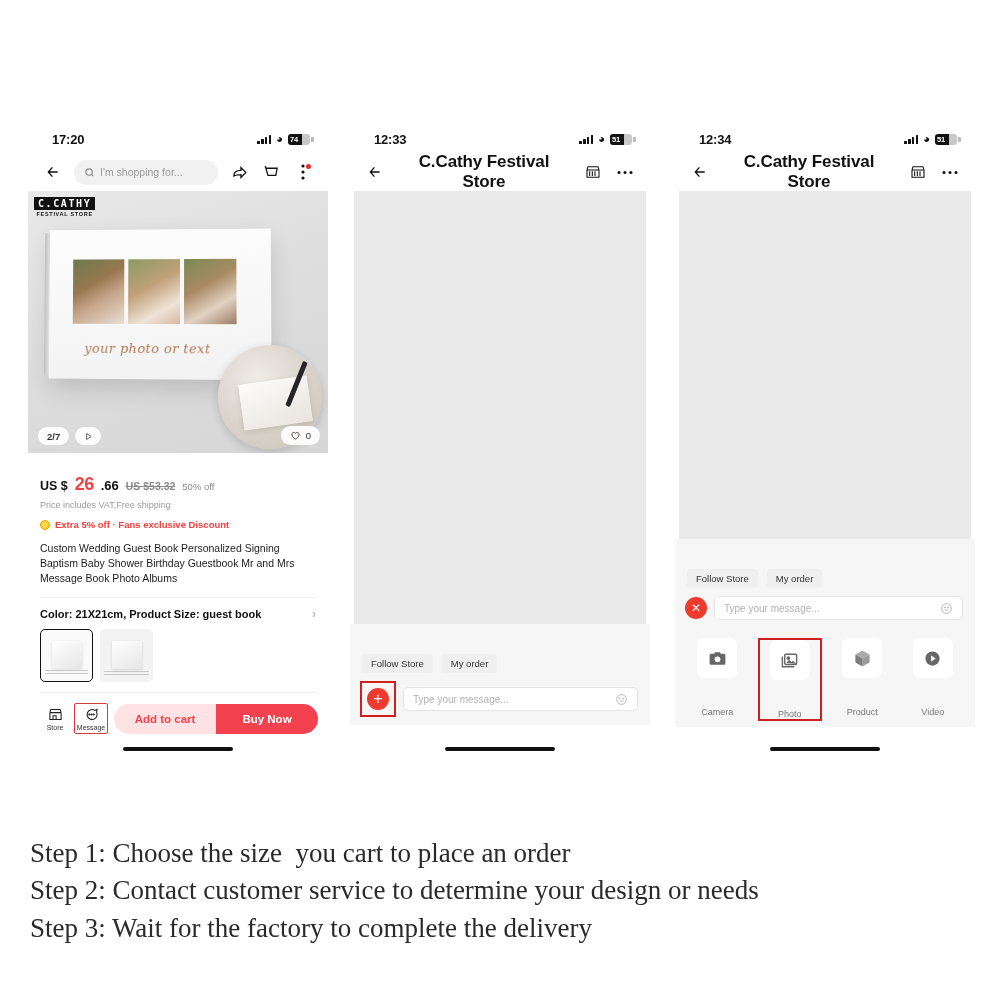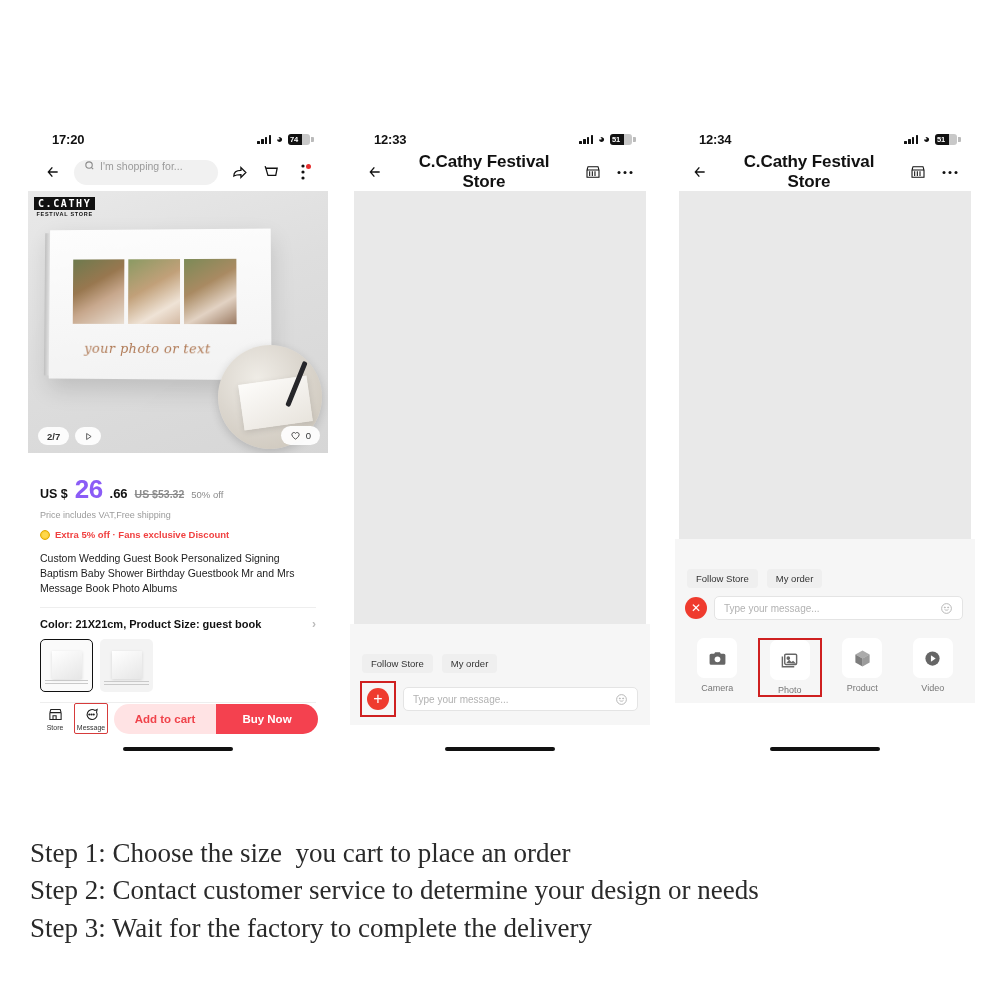--- a/index.html
+++ b/index.html
@@ -65,7 +65,7 @@
   }
   .searchbox {
     flex: 1; height: 25px; border-radius: 13px; background: #f1f1f1;
-    display: flex; gap: 5px; padding: 0 10px;
+    display: flex; align-items: center; gap: 5px; padding: 0 10px;
     font-size: 10.5px; color: #9a9a9a;
   }
   .navtitle {

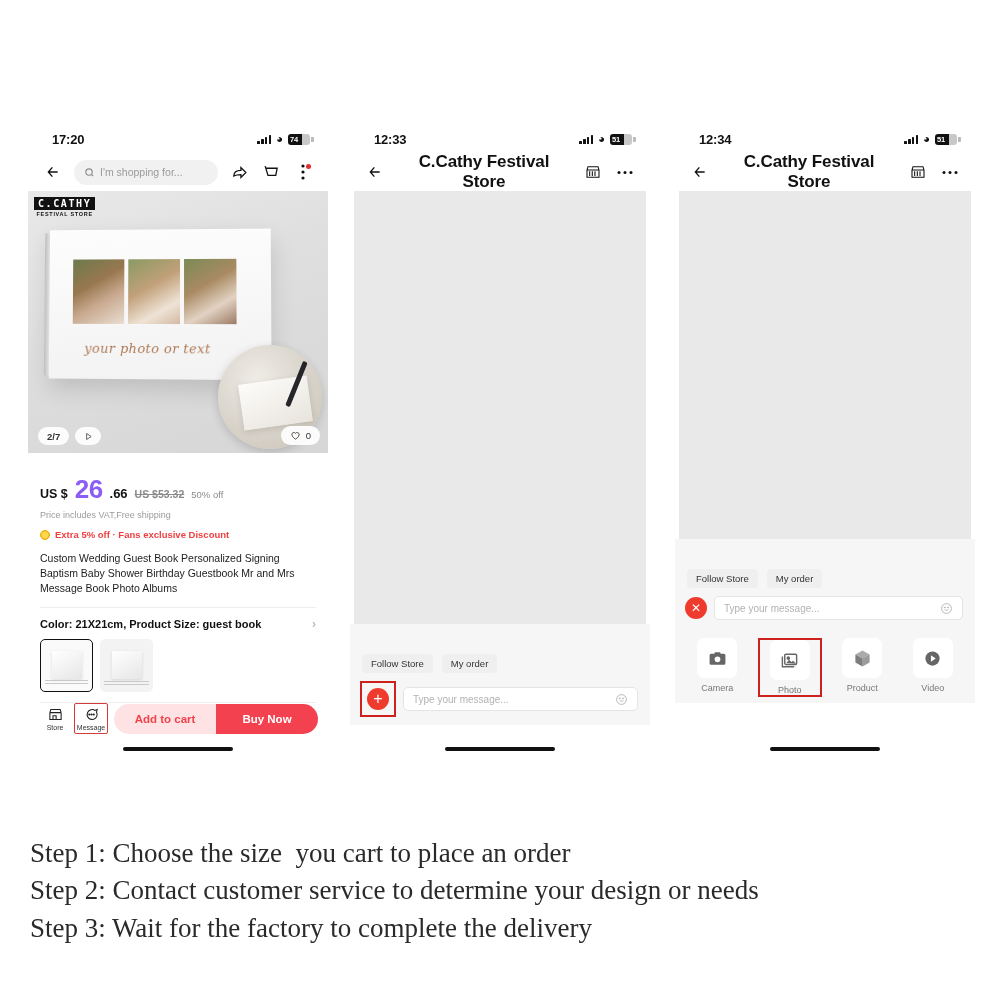--- a/index.html
+++ b/index.html
@@ -147,7 +147,7 @@
   .pinfo { padding: 9px 12px 0 12px; margin-top: 12px; }
   .pricerow { display:flex; align-items:baseline; gap:7px; }
   .cur { font-size:12.5px; font-weight:800; color:#111; }
-  .big { font-size:26px; font-weight:800; color:#8b5cf6; letter-spacing:-.6px; }
+  .big { font-size:18px; font-weight:800; color:#ef4444; letter-spacing:-.6px; }
   .cents { font-size:13px; font-weight:800; color:#111; }
   .old { font-size:10.5px; font-weight:700; color:#8b8b8b; text-decoration:line-through; }
   .offtxt { font-size:9.5px; color:#8b8b8b; }

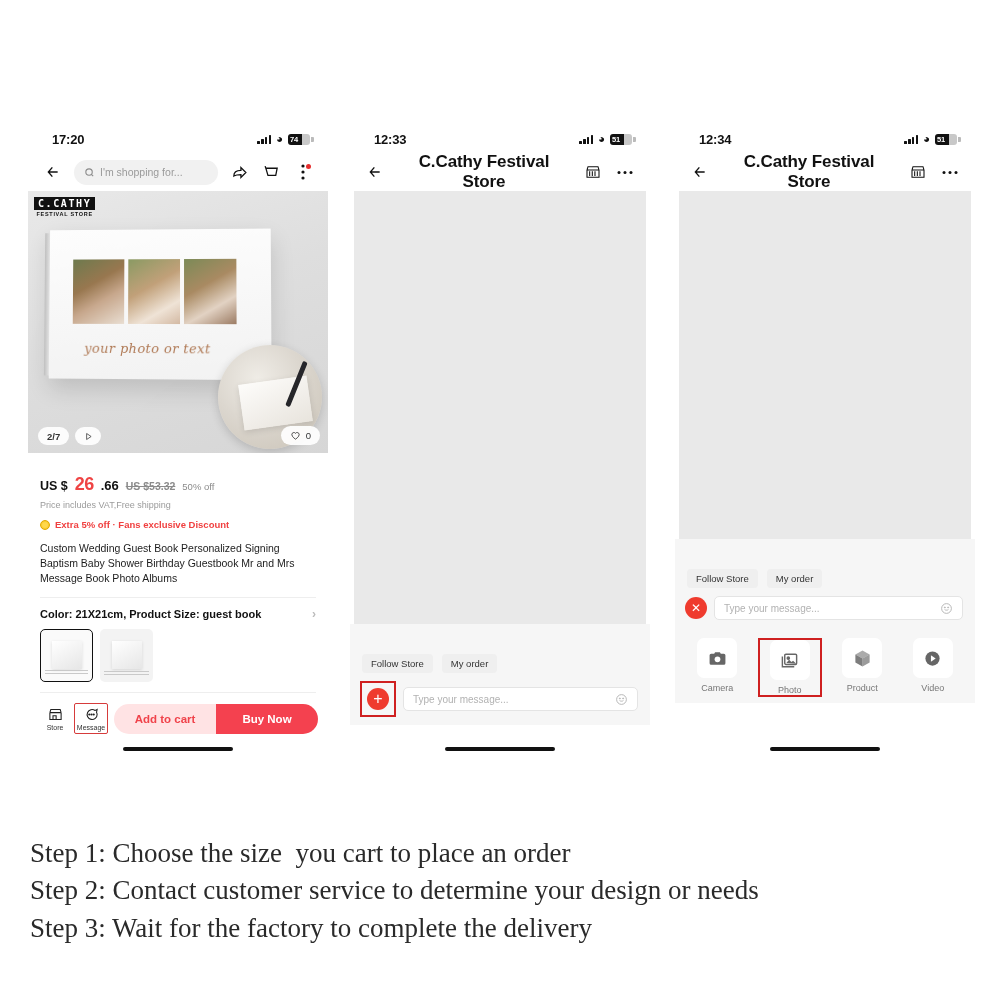--- a/index.html
+++ b/index.html
@@ -233,7 +233,7 @@
     width:40px;height:40px;border-radius:7px;background:#fff;
     display:flex;align-items:center;justify-content:center;color:#666;
   }
-  .attach .lbl { font-size:9px; color:#777; }
+  .attach .lbl { font-size:9px; color:#777;margin-top:24px; }
 
   
   .arrowlayer { position:absolute; inset:0; pointer-events:none; }

